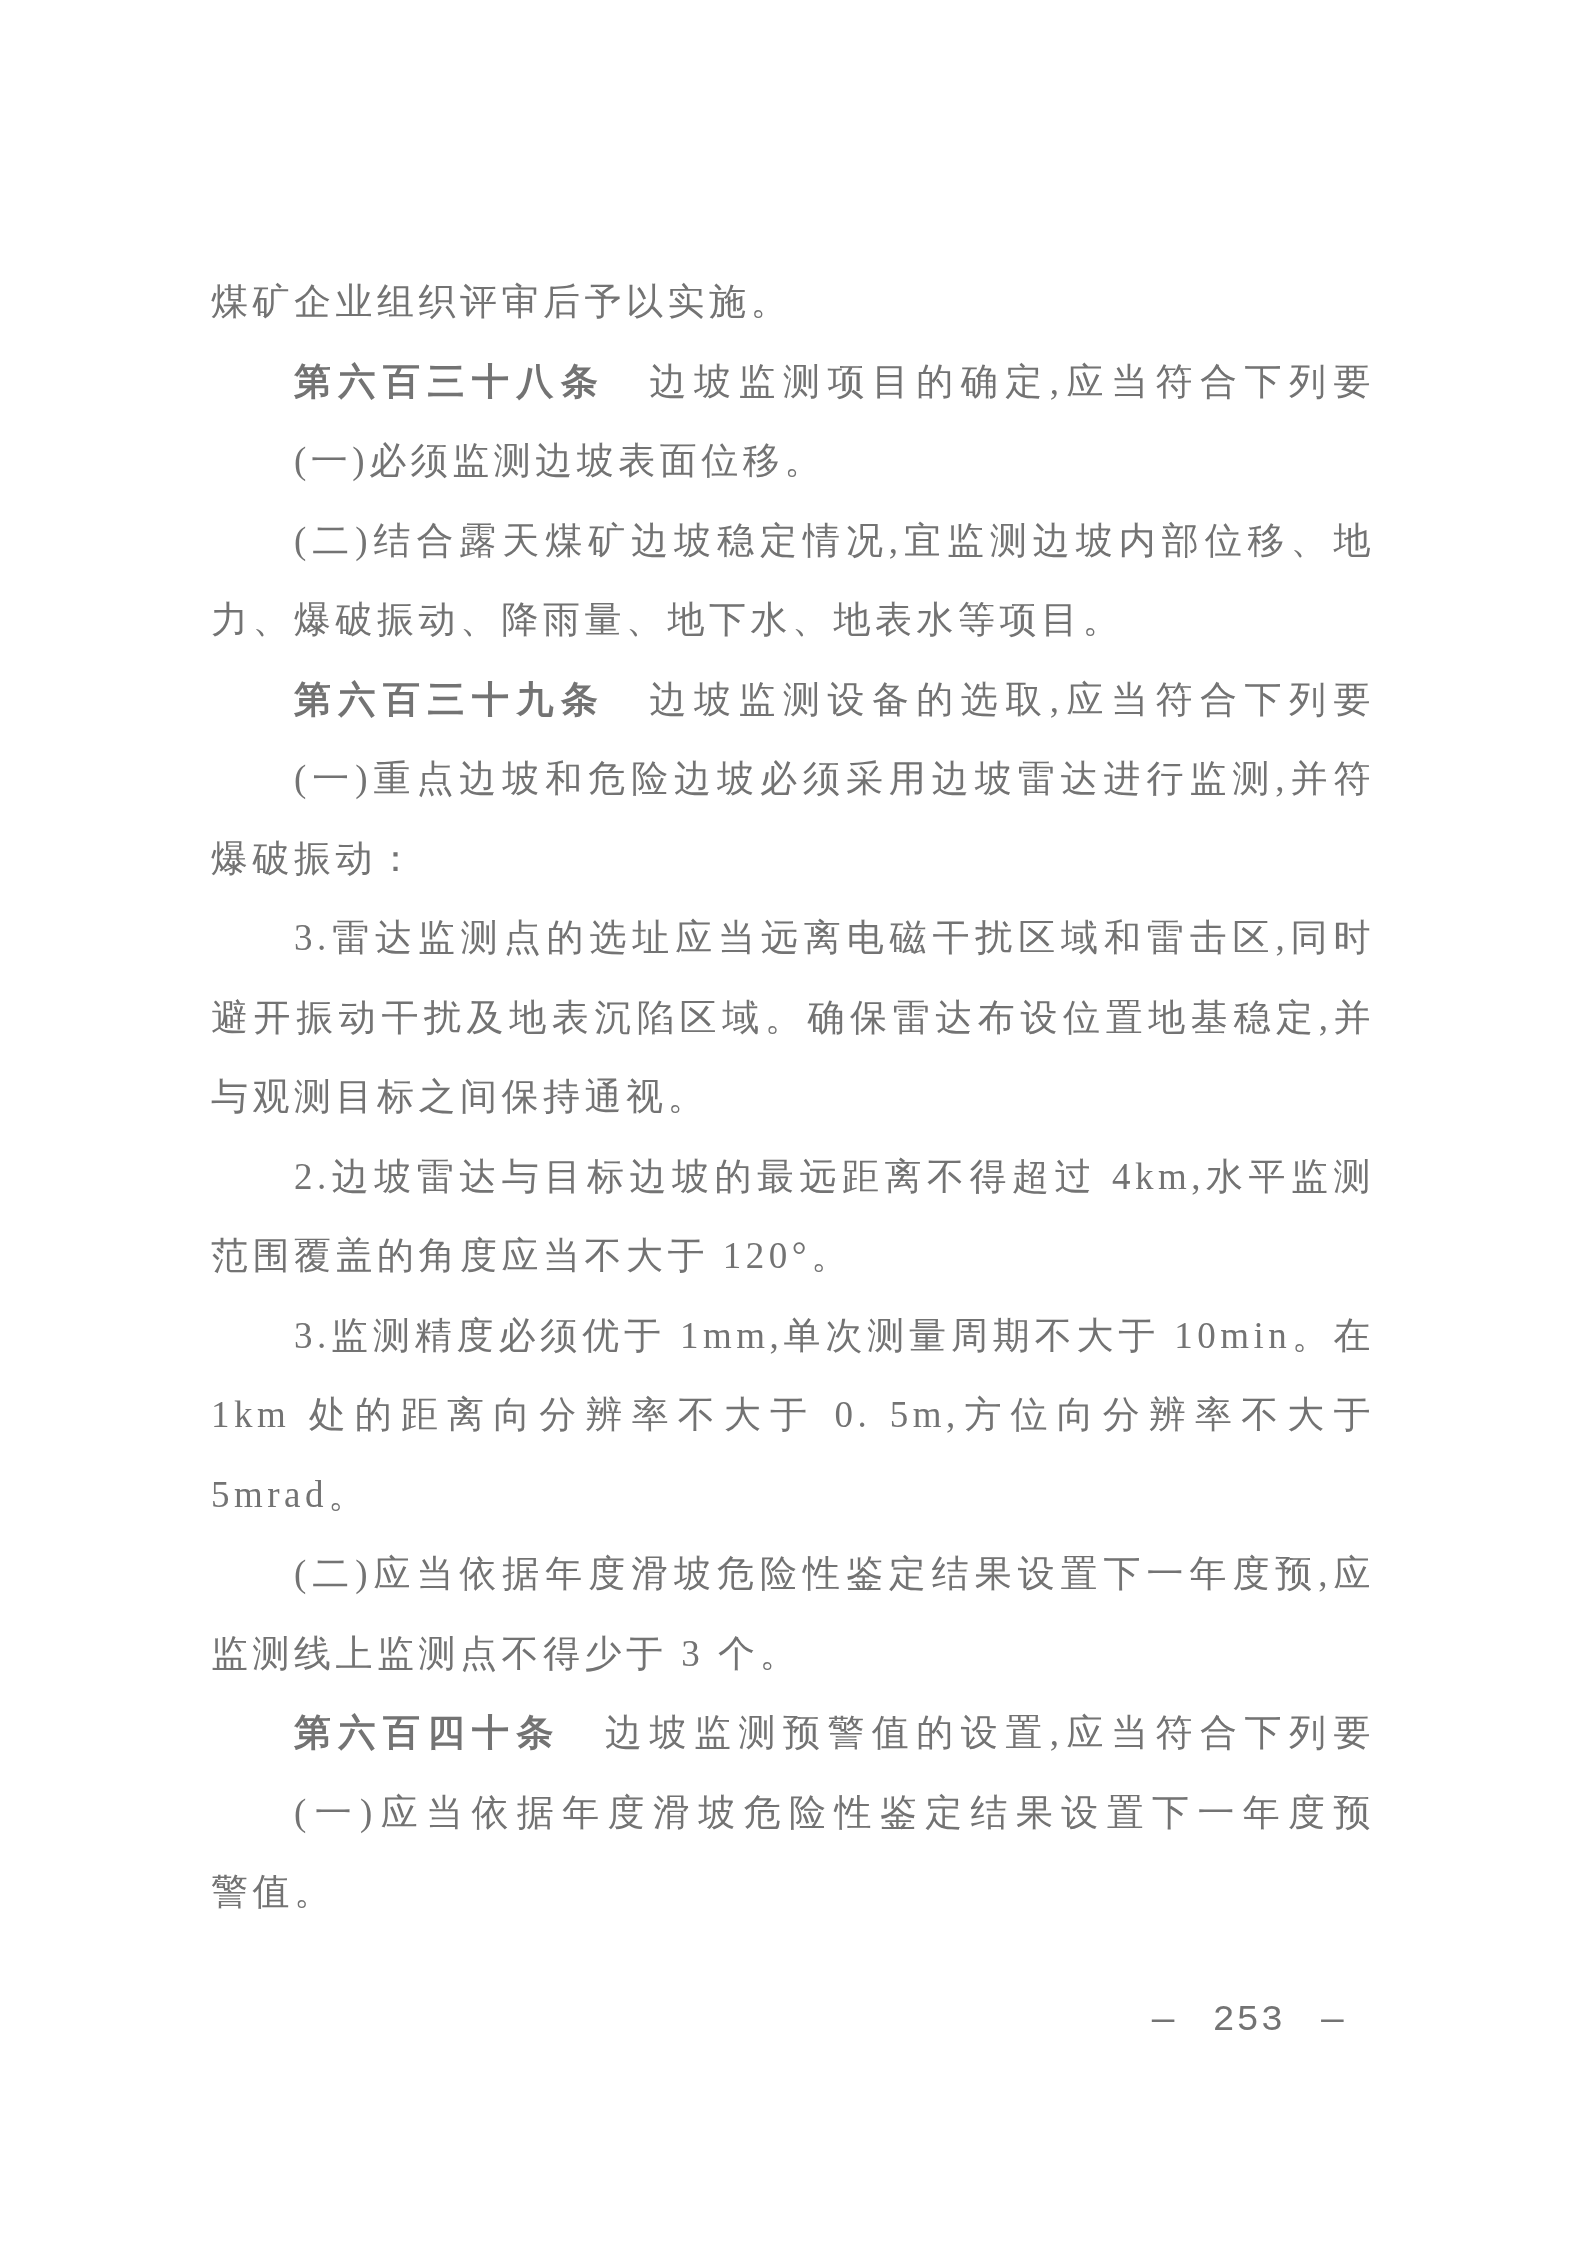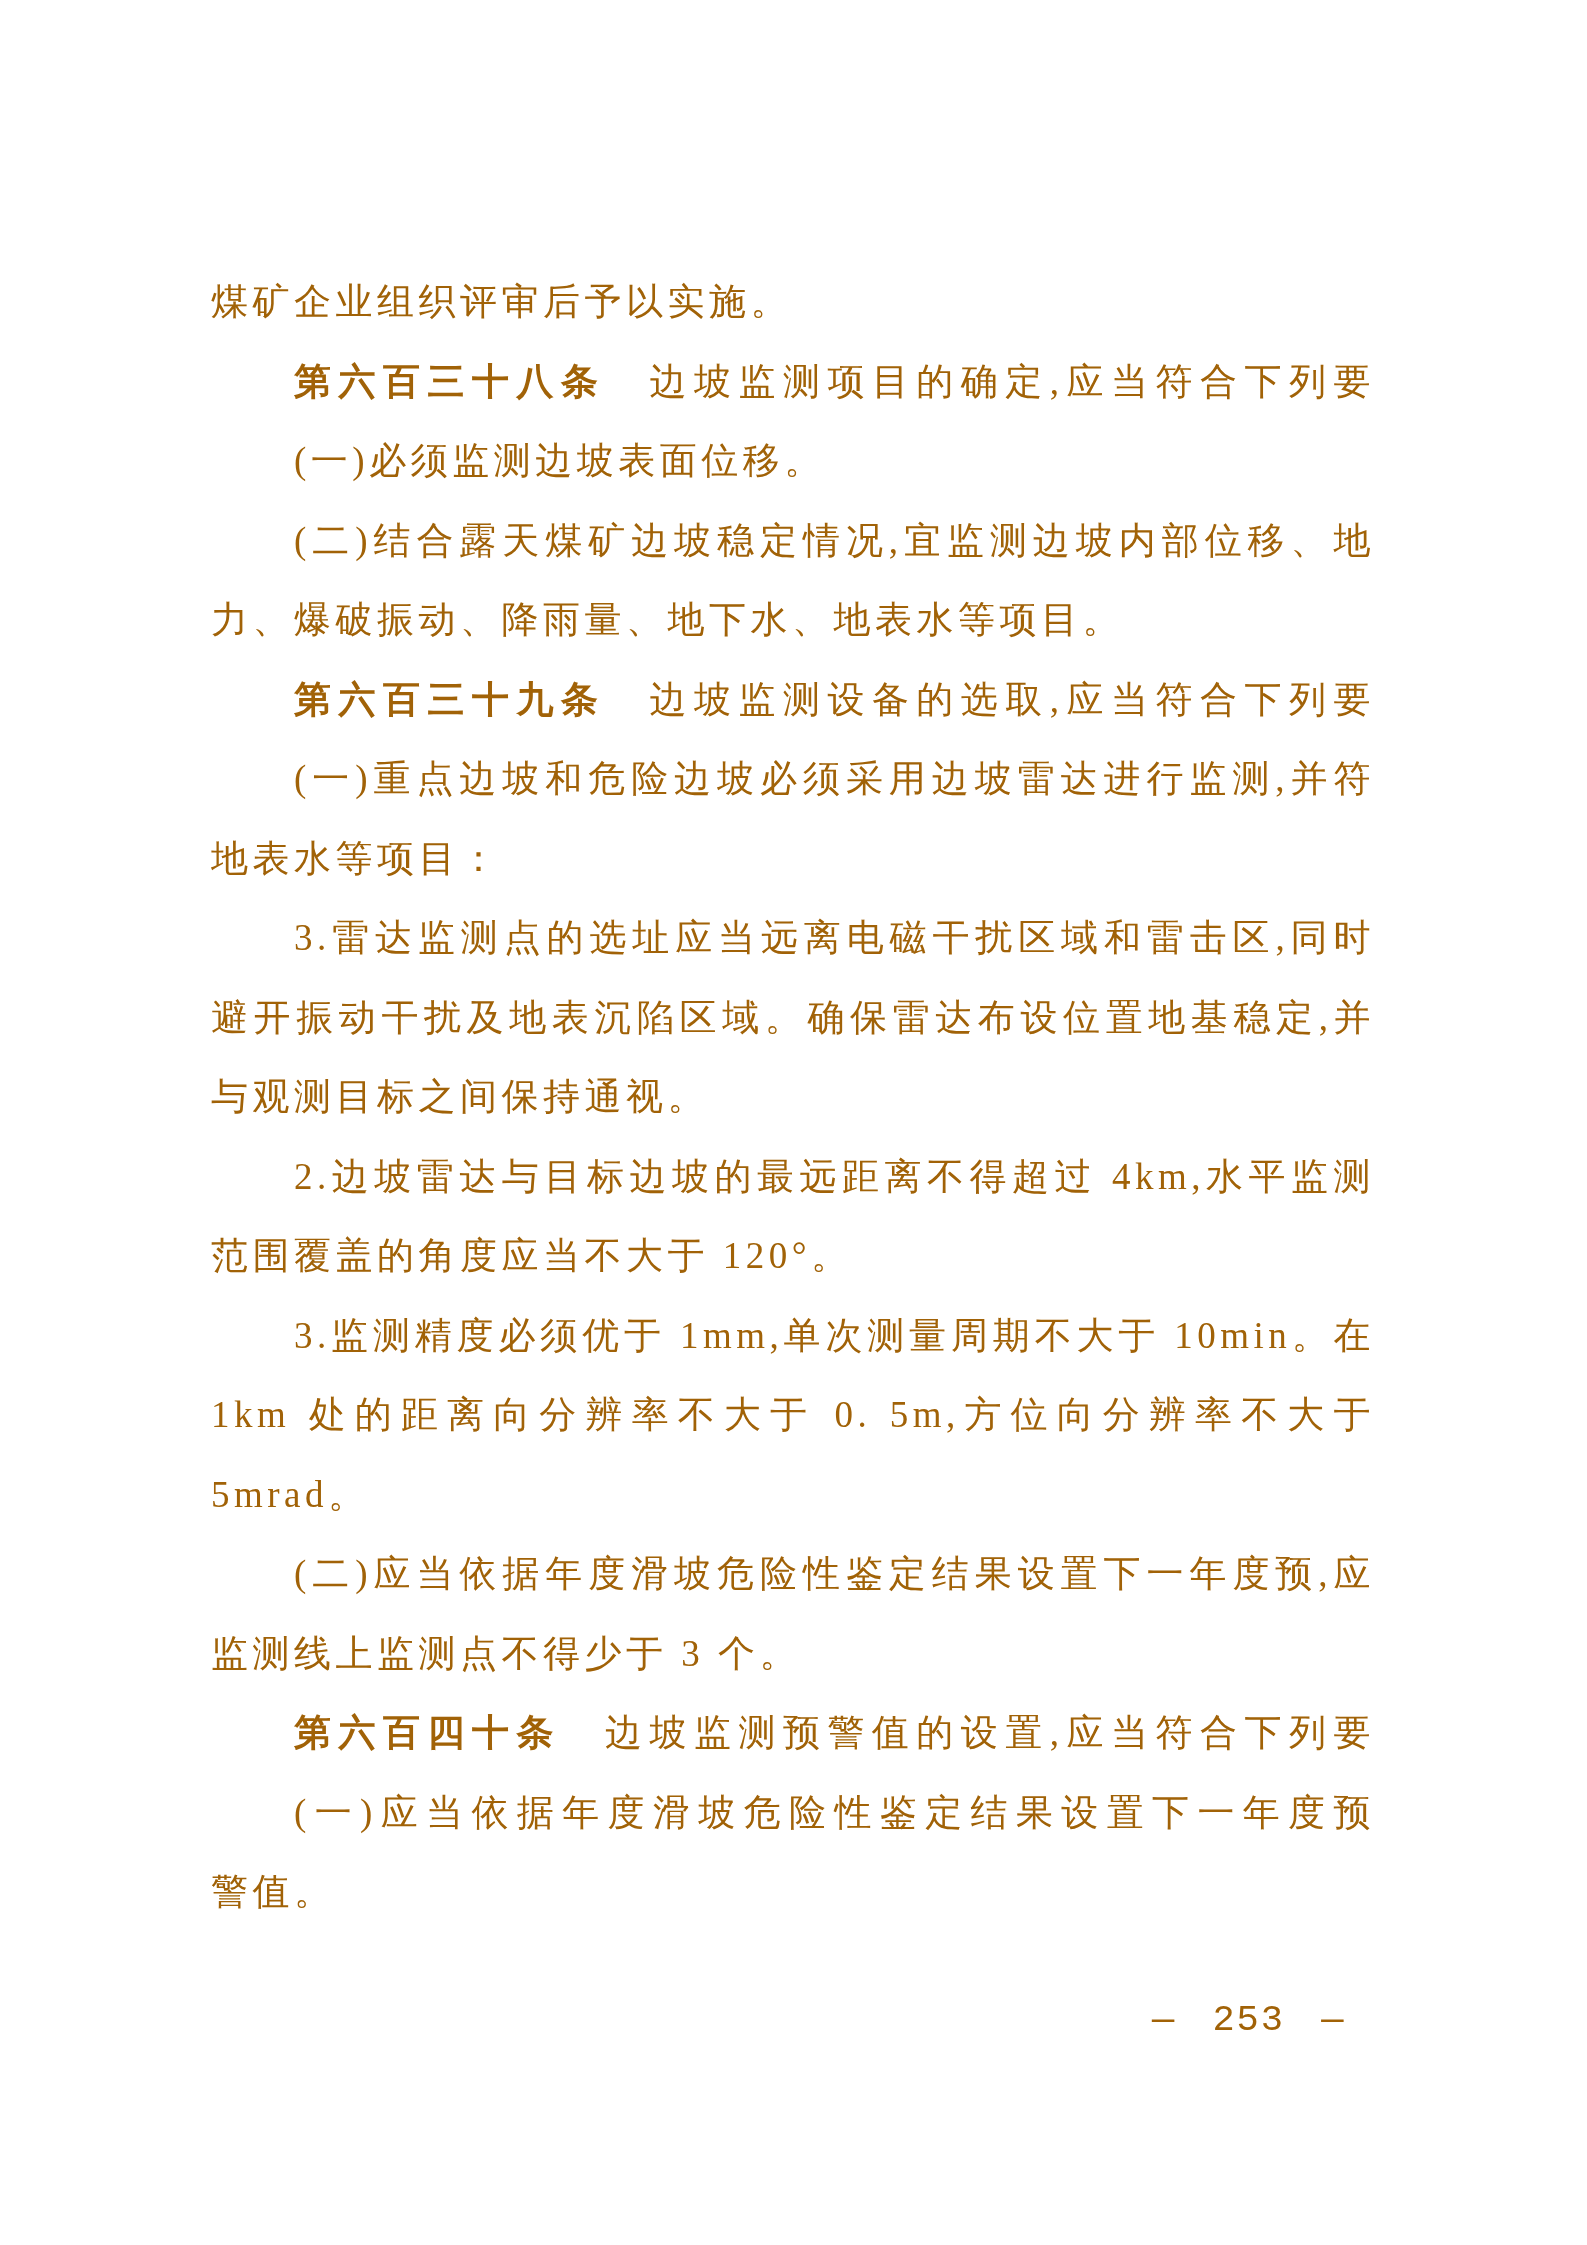--- a/index.html
+++ b/index.html
@@ -13,7 +13,7 @@
     height: 2245px;
     margin: 0 auto;
     background: #ffffff;
-    color: #a16207;
+    color: #737373;
     font-family: "Liberation Serif", "DejaVu Serif", serif;
     overflow: hidden;
   }

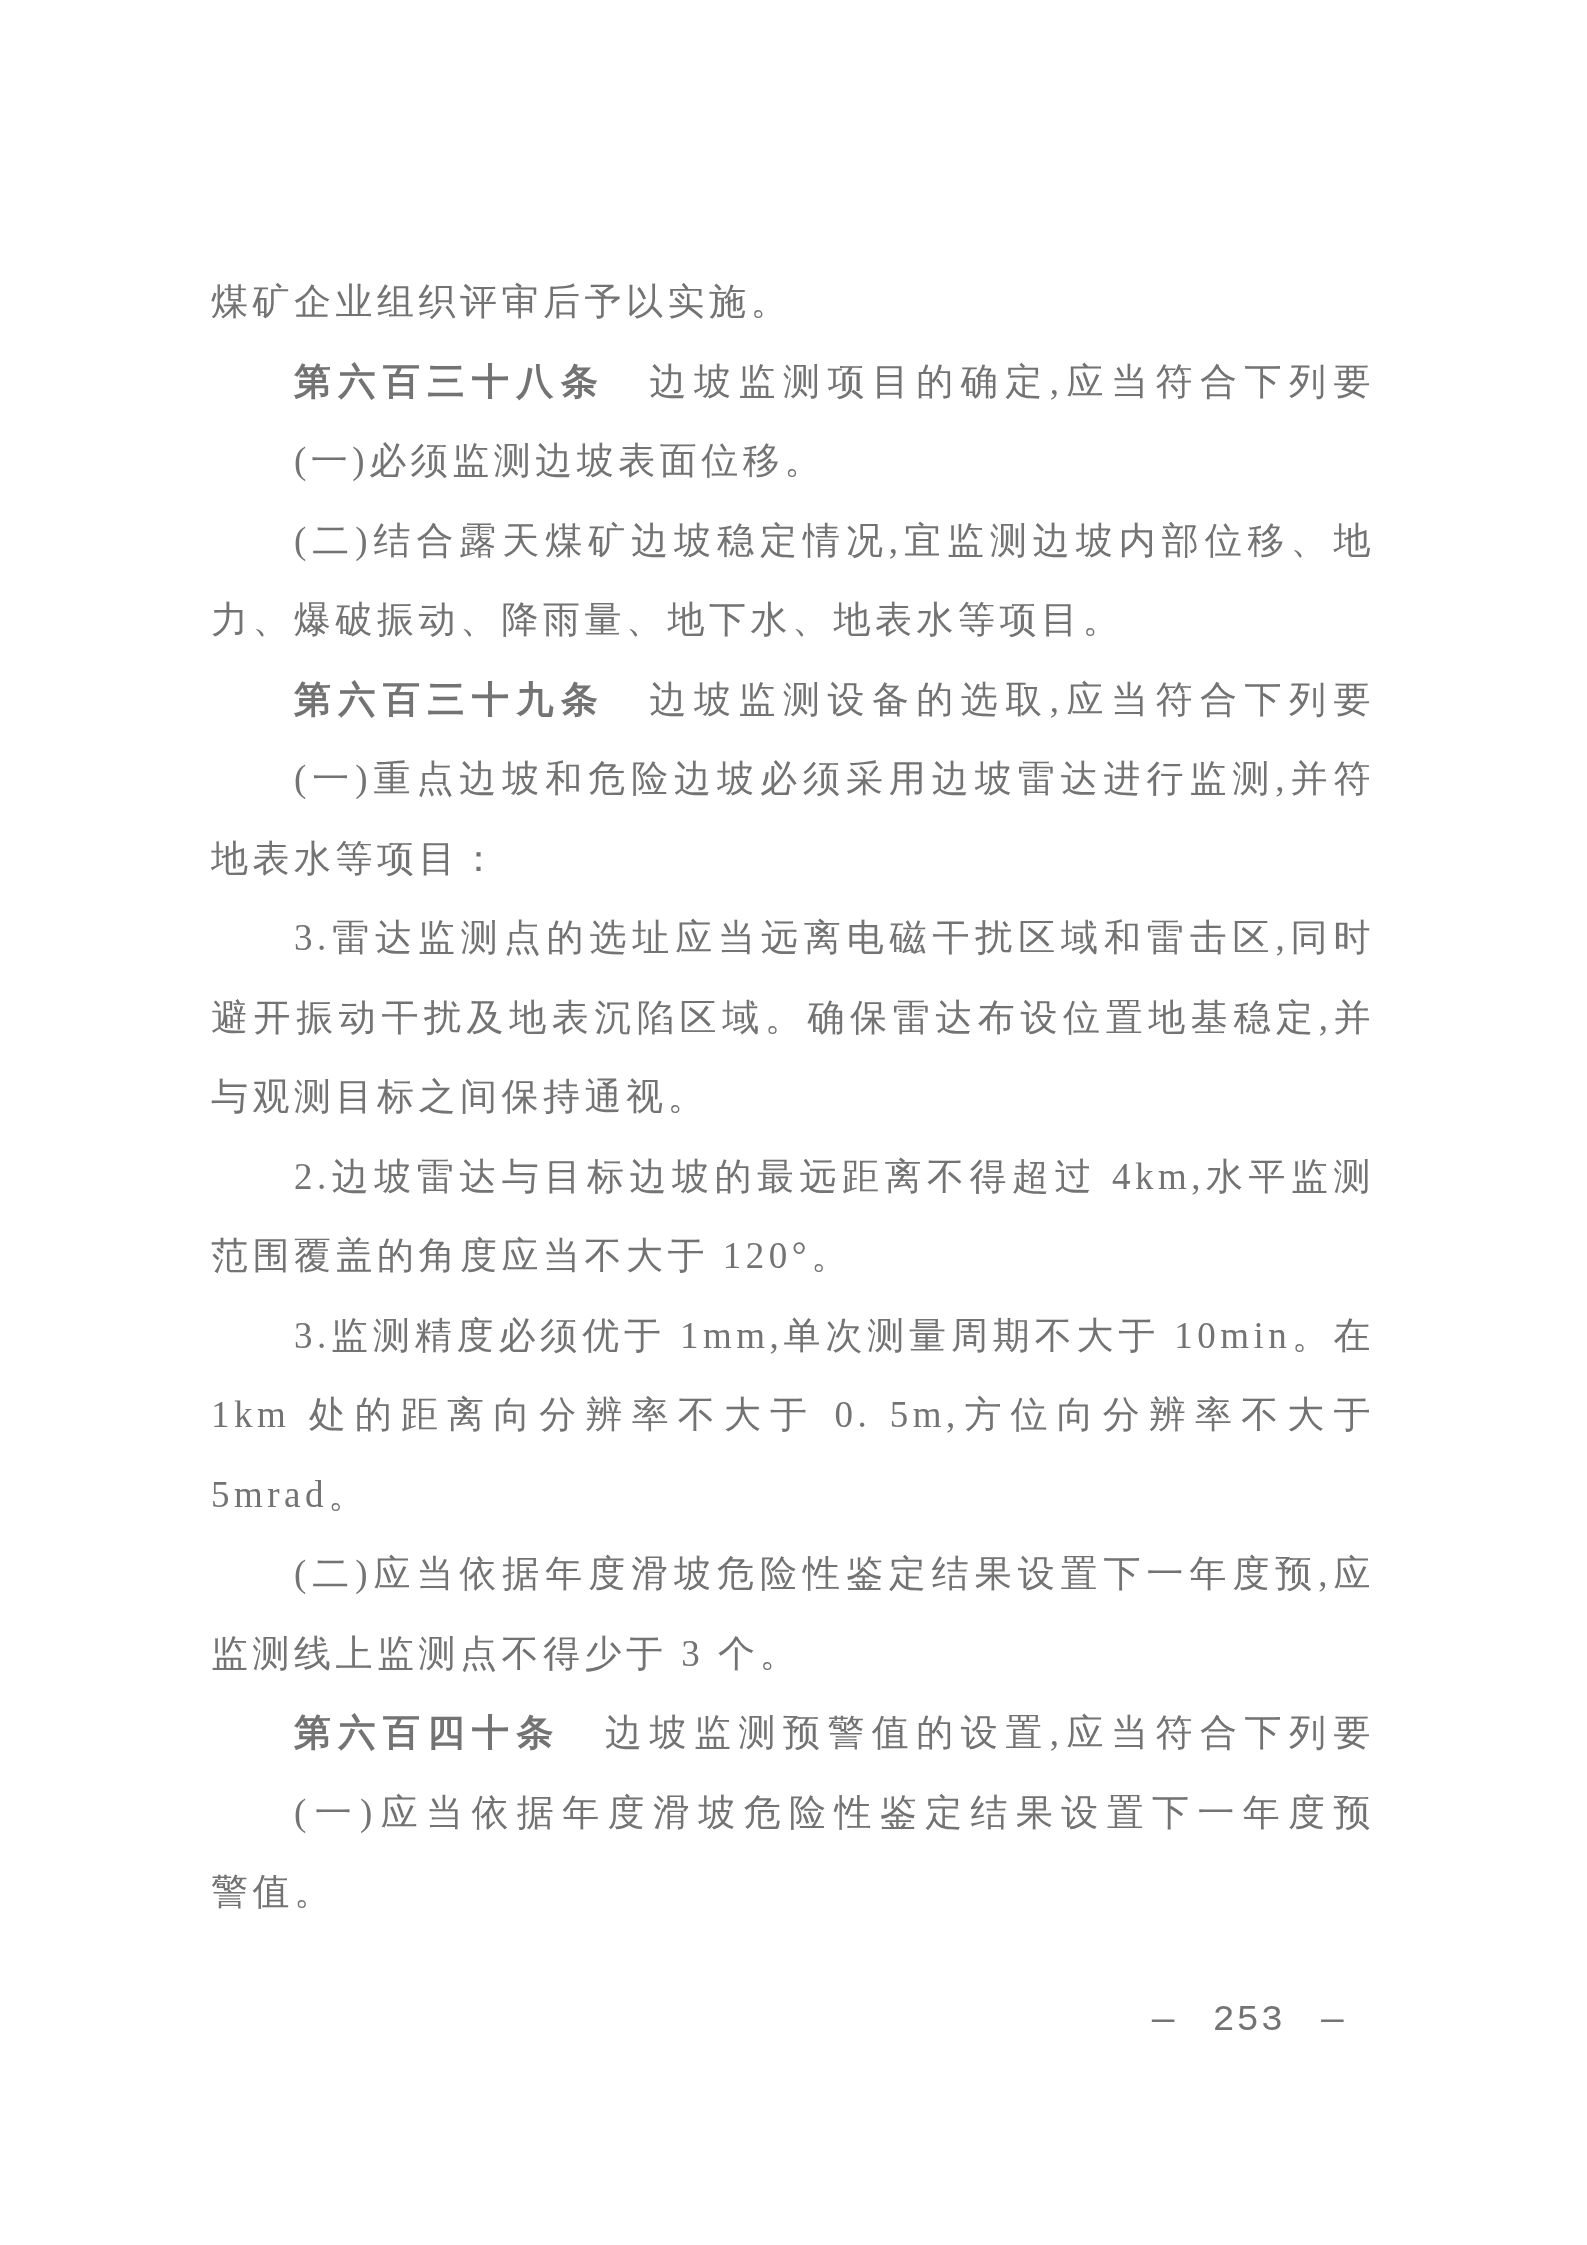--- a/index.html
+++ b/index.html
@@ -67,7 +67,7 @@
       <div class="line">力、爆破振动、降雨量、地下水、地表水等项目。</div>
       <div class="line full indent"><b class="art">第六百三十九条</b><span>边坡监测设备的选取,应当符合下列要求：</span></div>
       <div class="line full indent">(一)重点边坡和危险边坡必须采用边坡雷达进行监测,并符</div>
-      <div class="line">地表水等项目：</div>
+      <div class="line">爆破振动：</div>
       <div class="line full indent">3.雷达监测点的选址应当远离电磁干扰区域和雷击区,同时</div>
       <div class="line full">避开振动干扰及地表沉陷区域。确保雷达布设位置地基稳定,并</div>
       <div class="line">与观测目标之间保持通视。</div>

